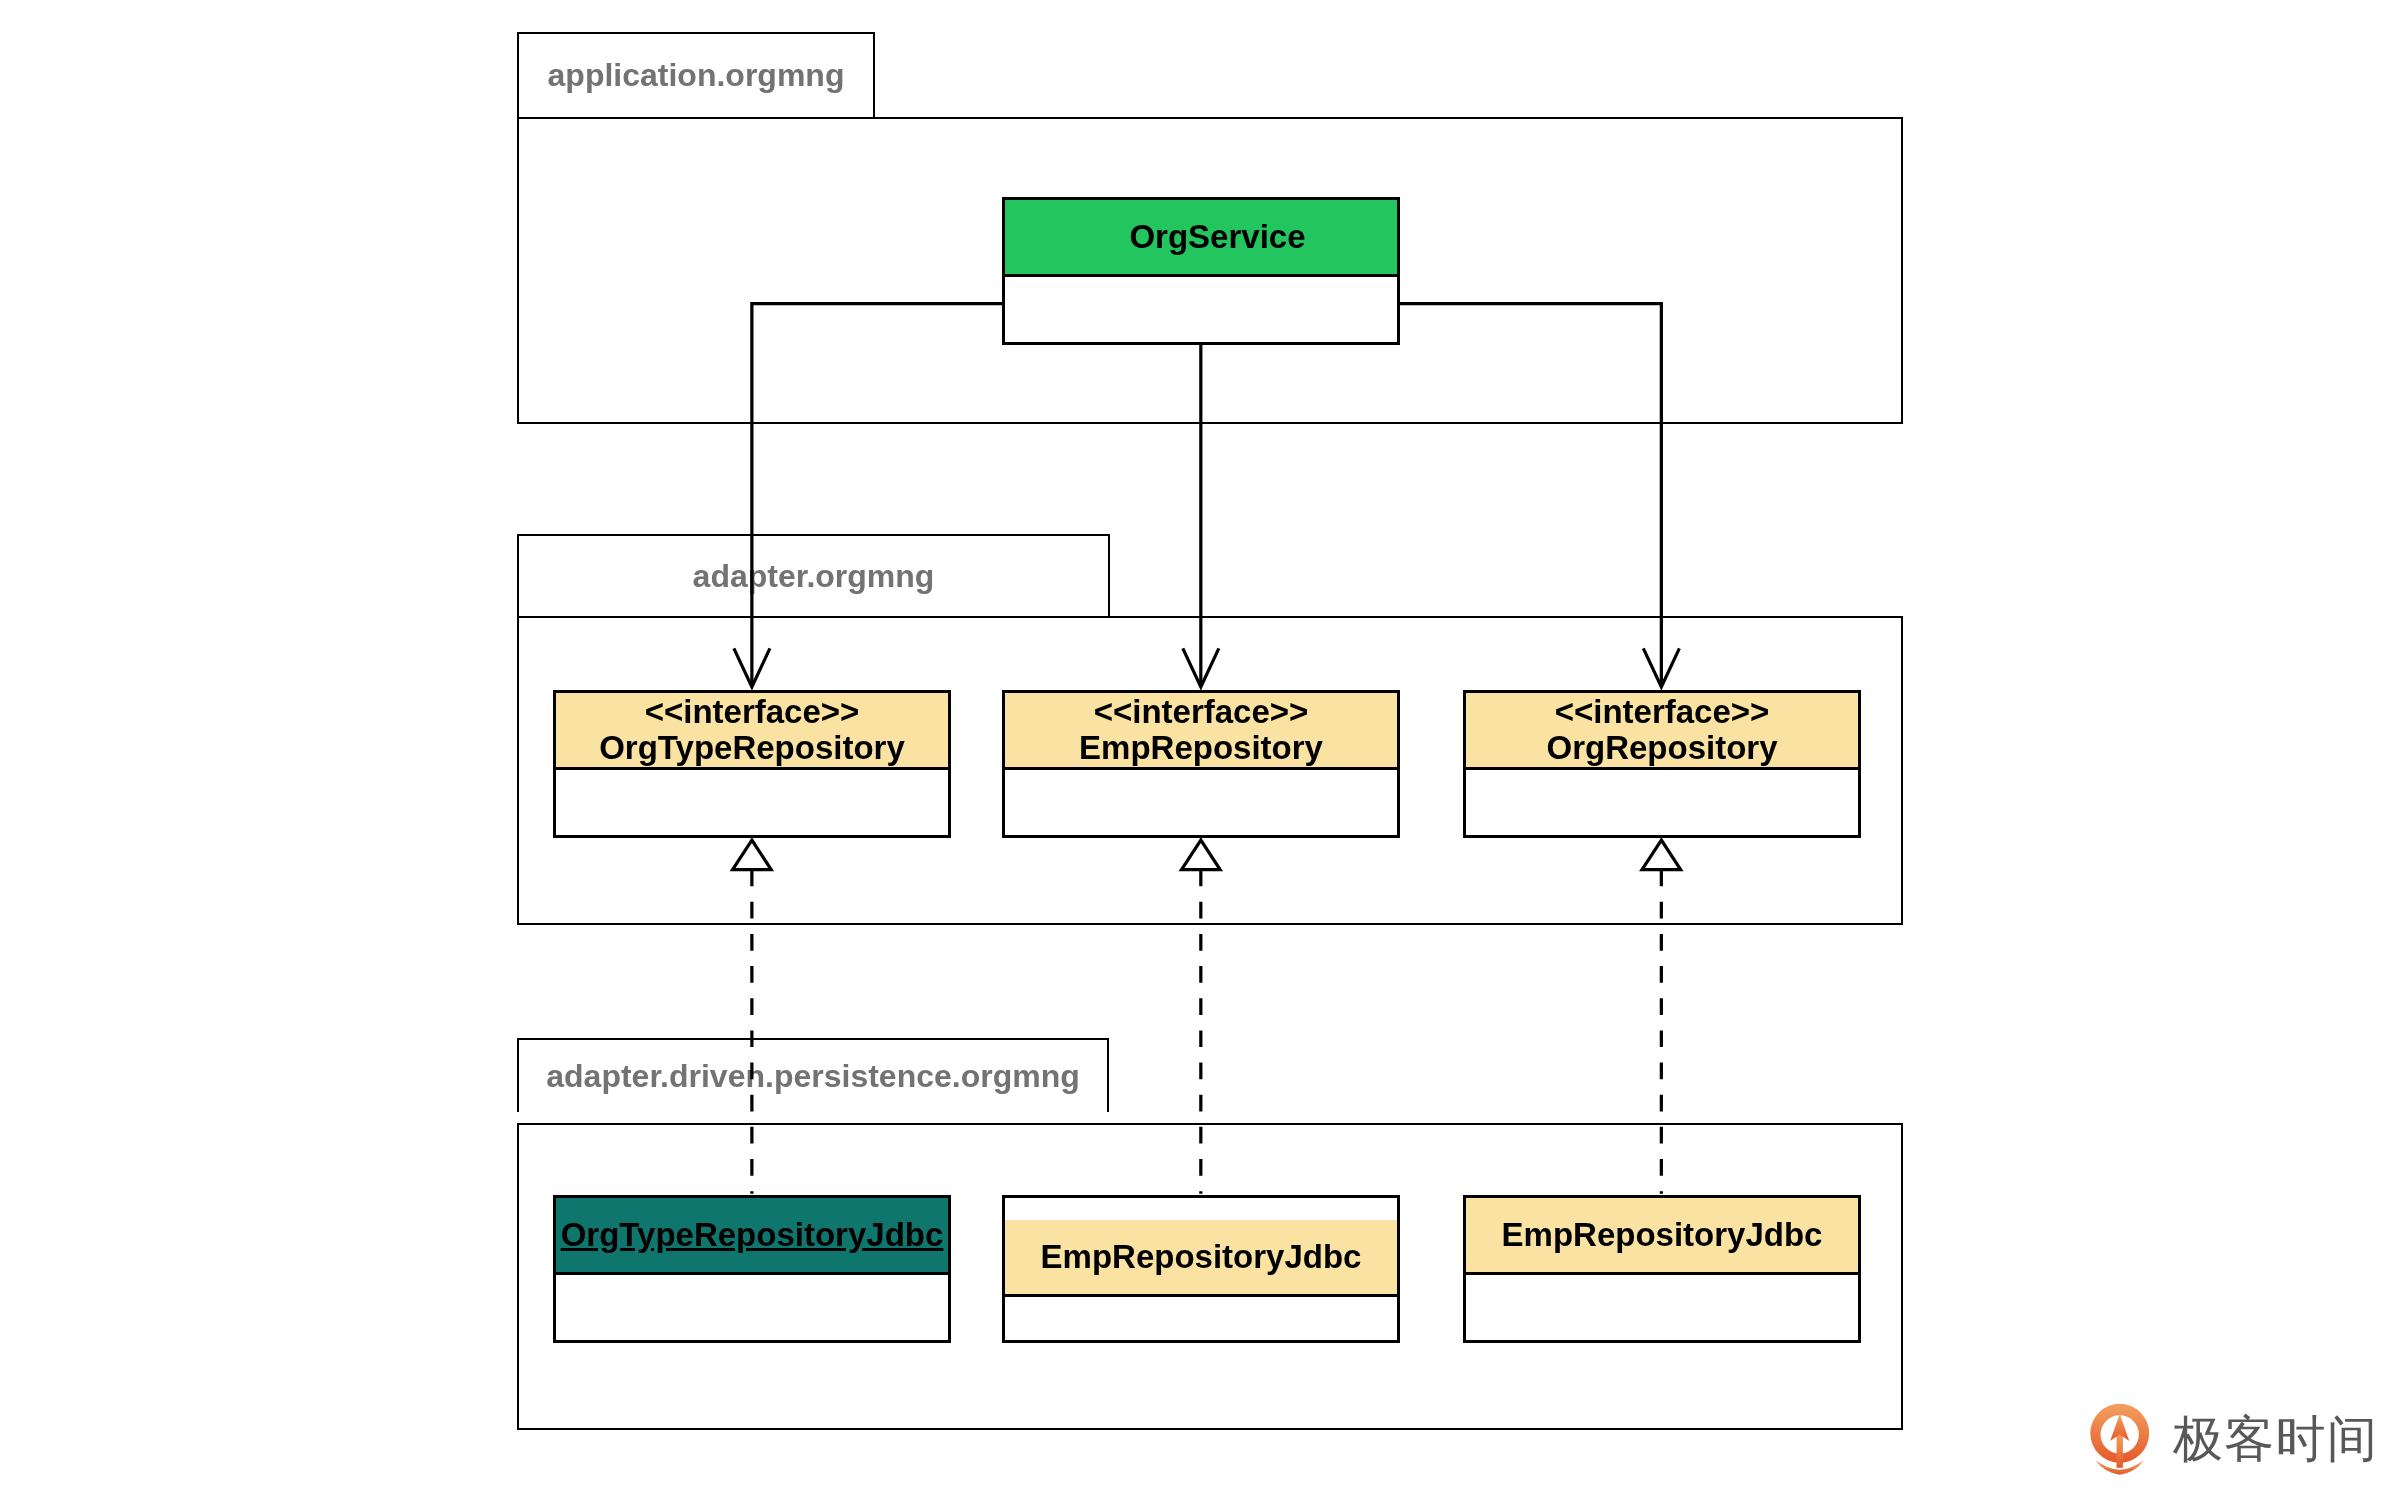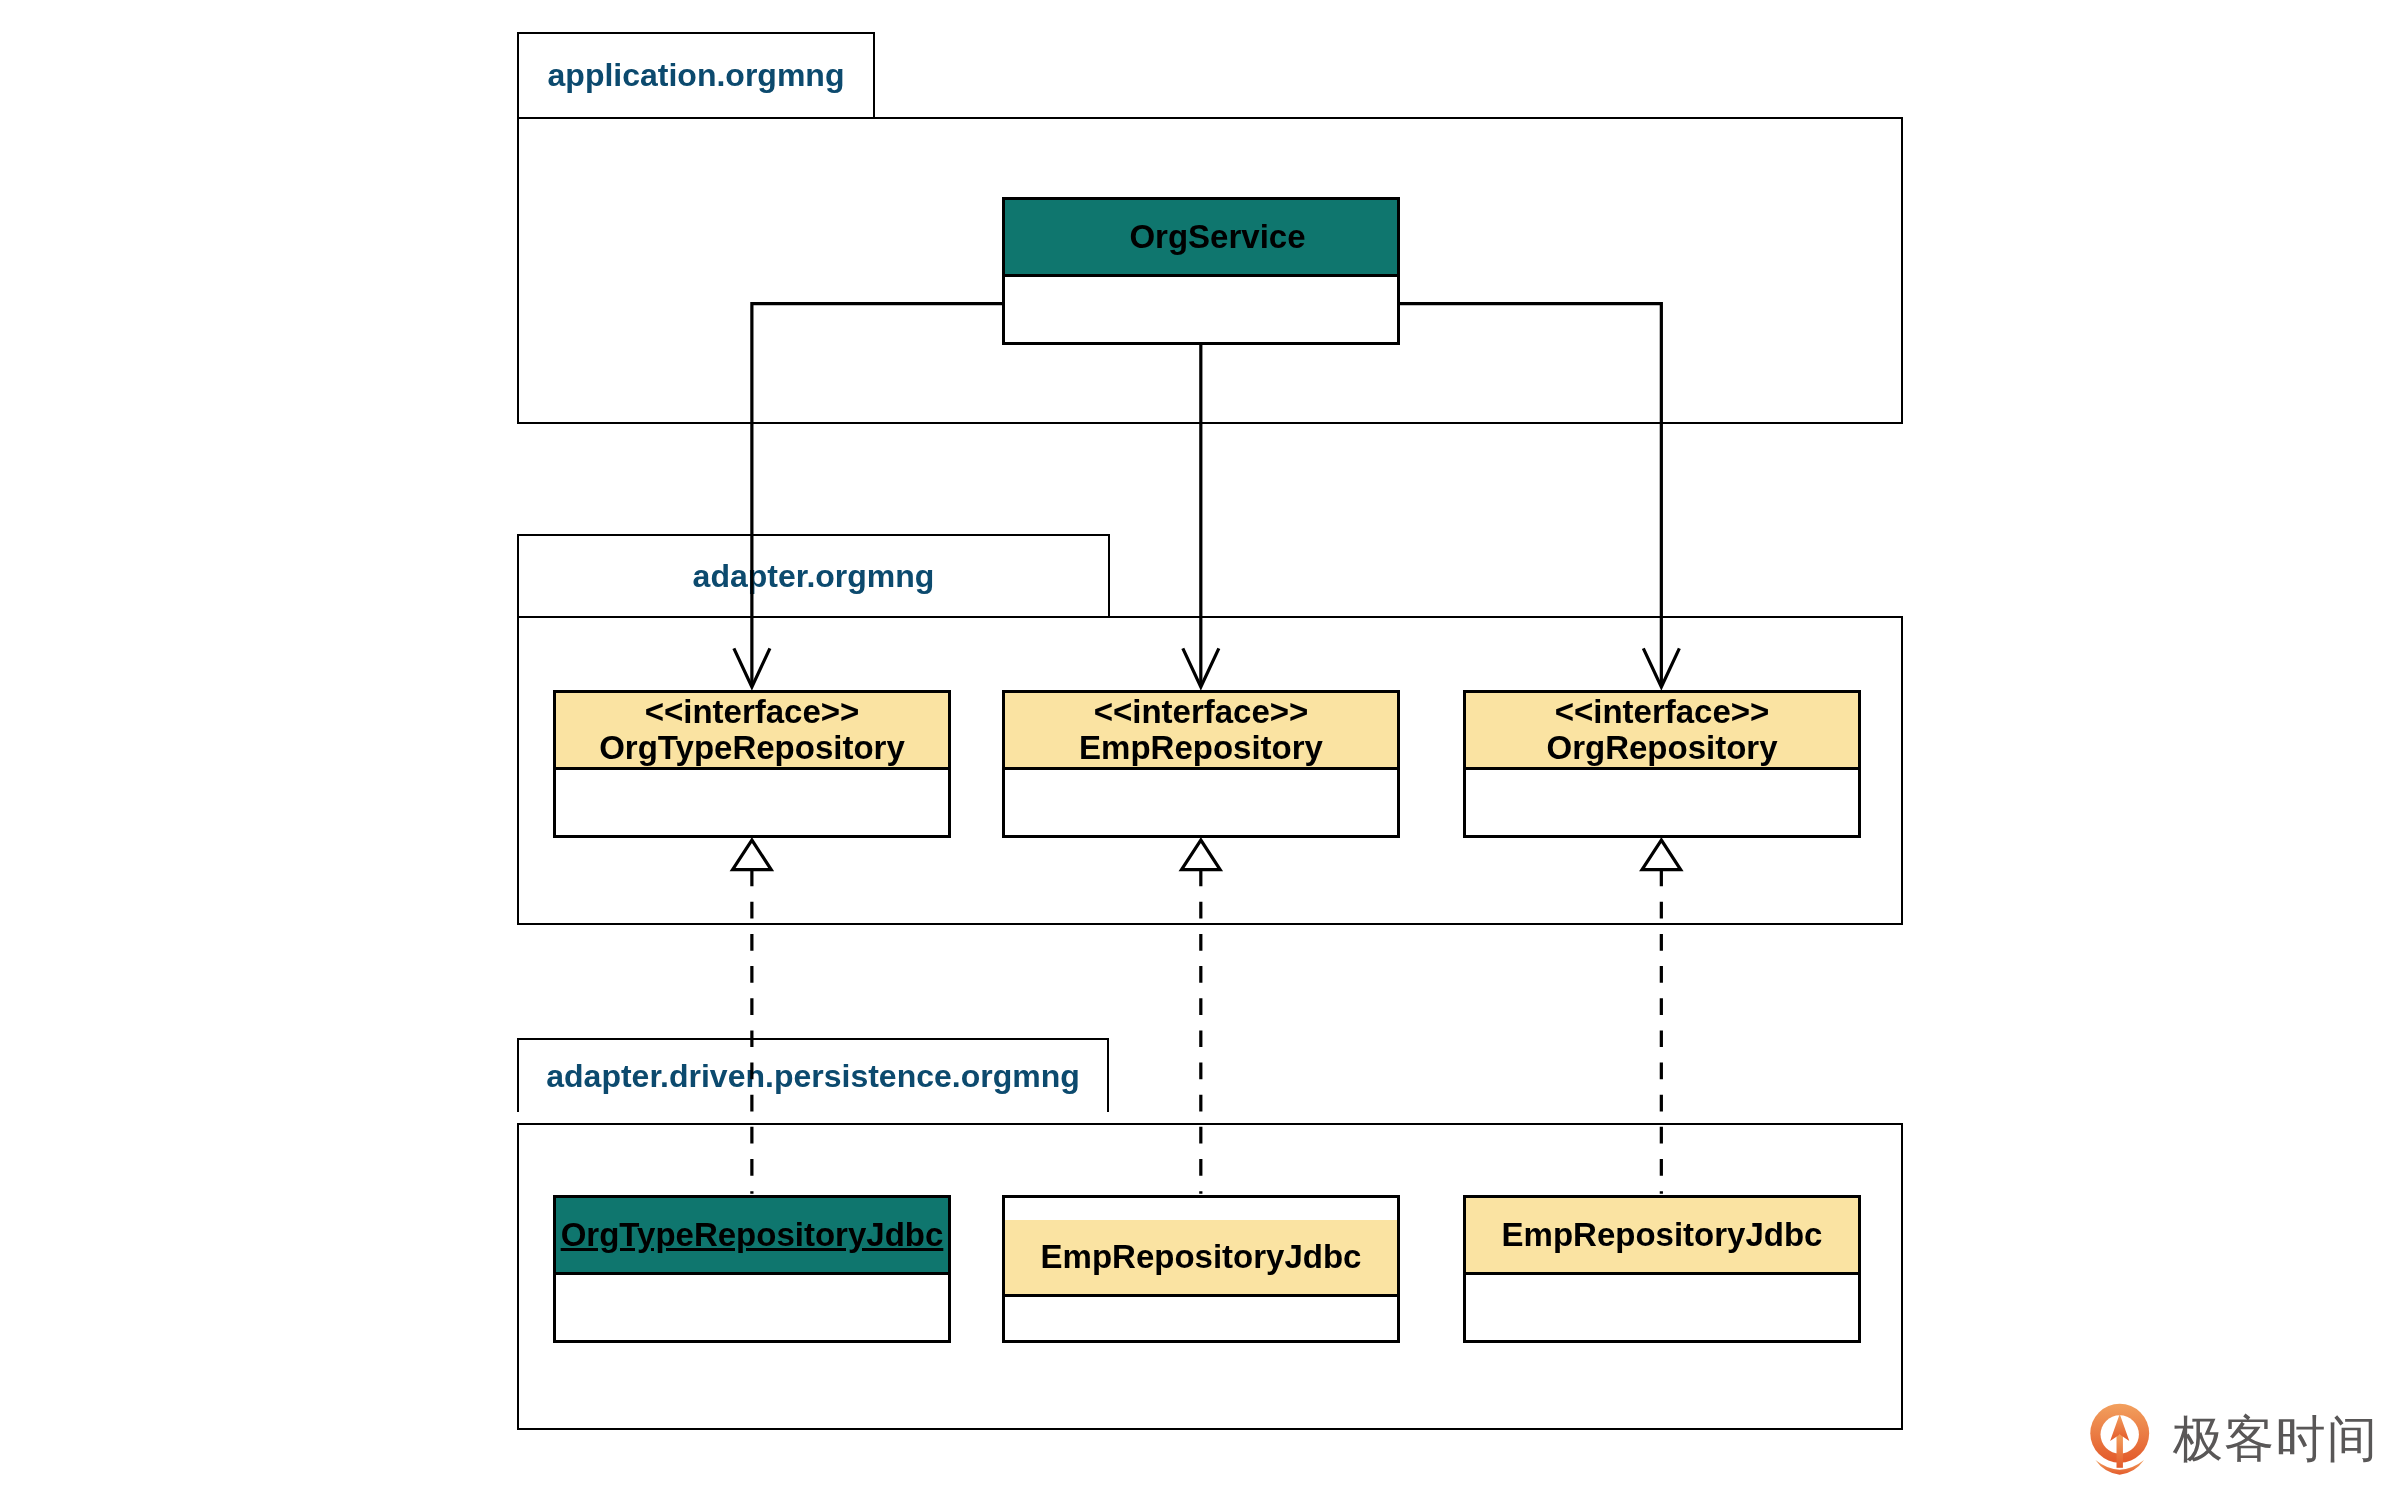--- a/index.html
+++ b/index.html
@@ -26,7 +26,7 @@
     display:flex;align-items:center;justify-content:center;
   }
   .pkg-label{
-    font-size:32px;font-weight:bold;color:#0c4a6e;
+    font-size:32px;font-weight:bold;color:#737373;
     white-space:nowrap;letter-spacing:0px;
   }
   .pkg-body{

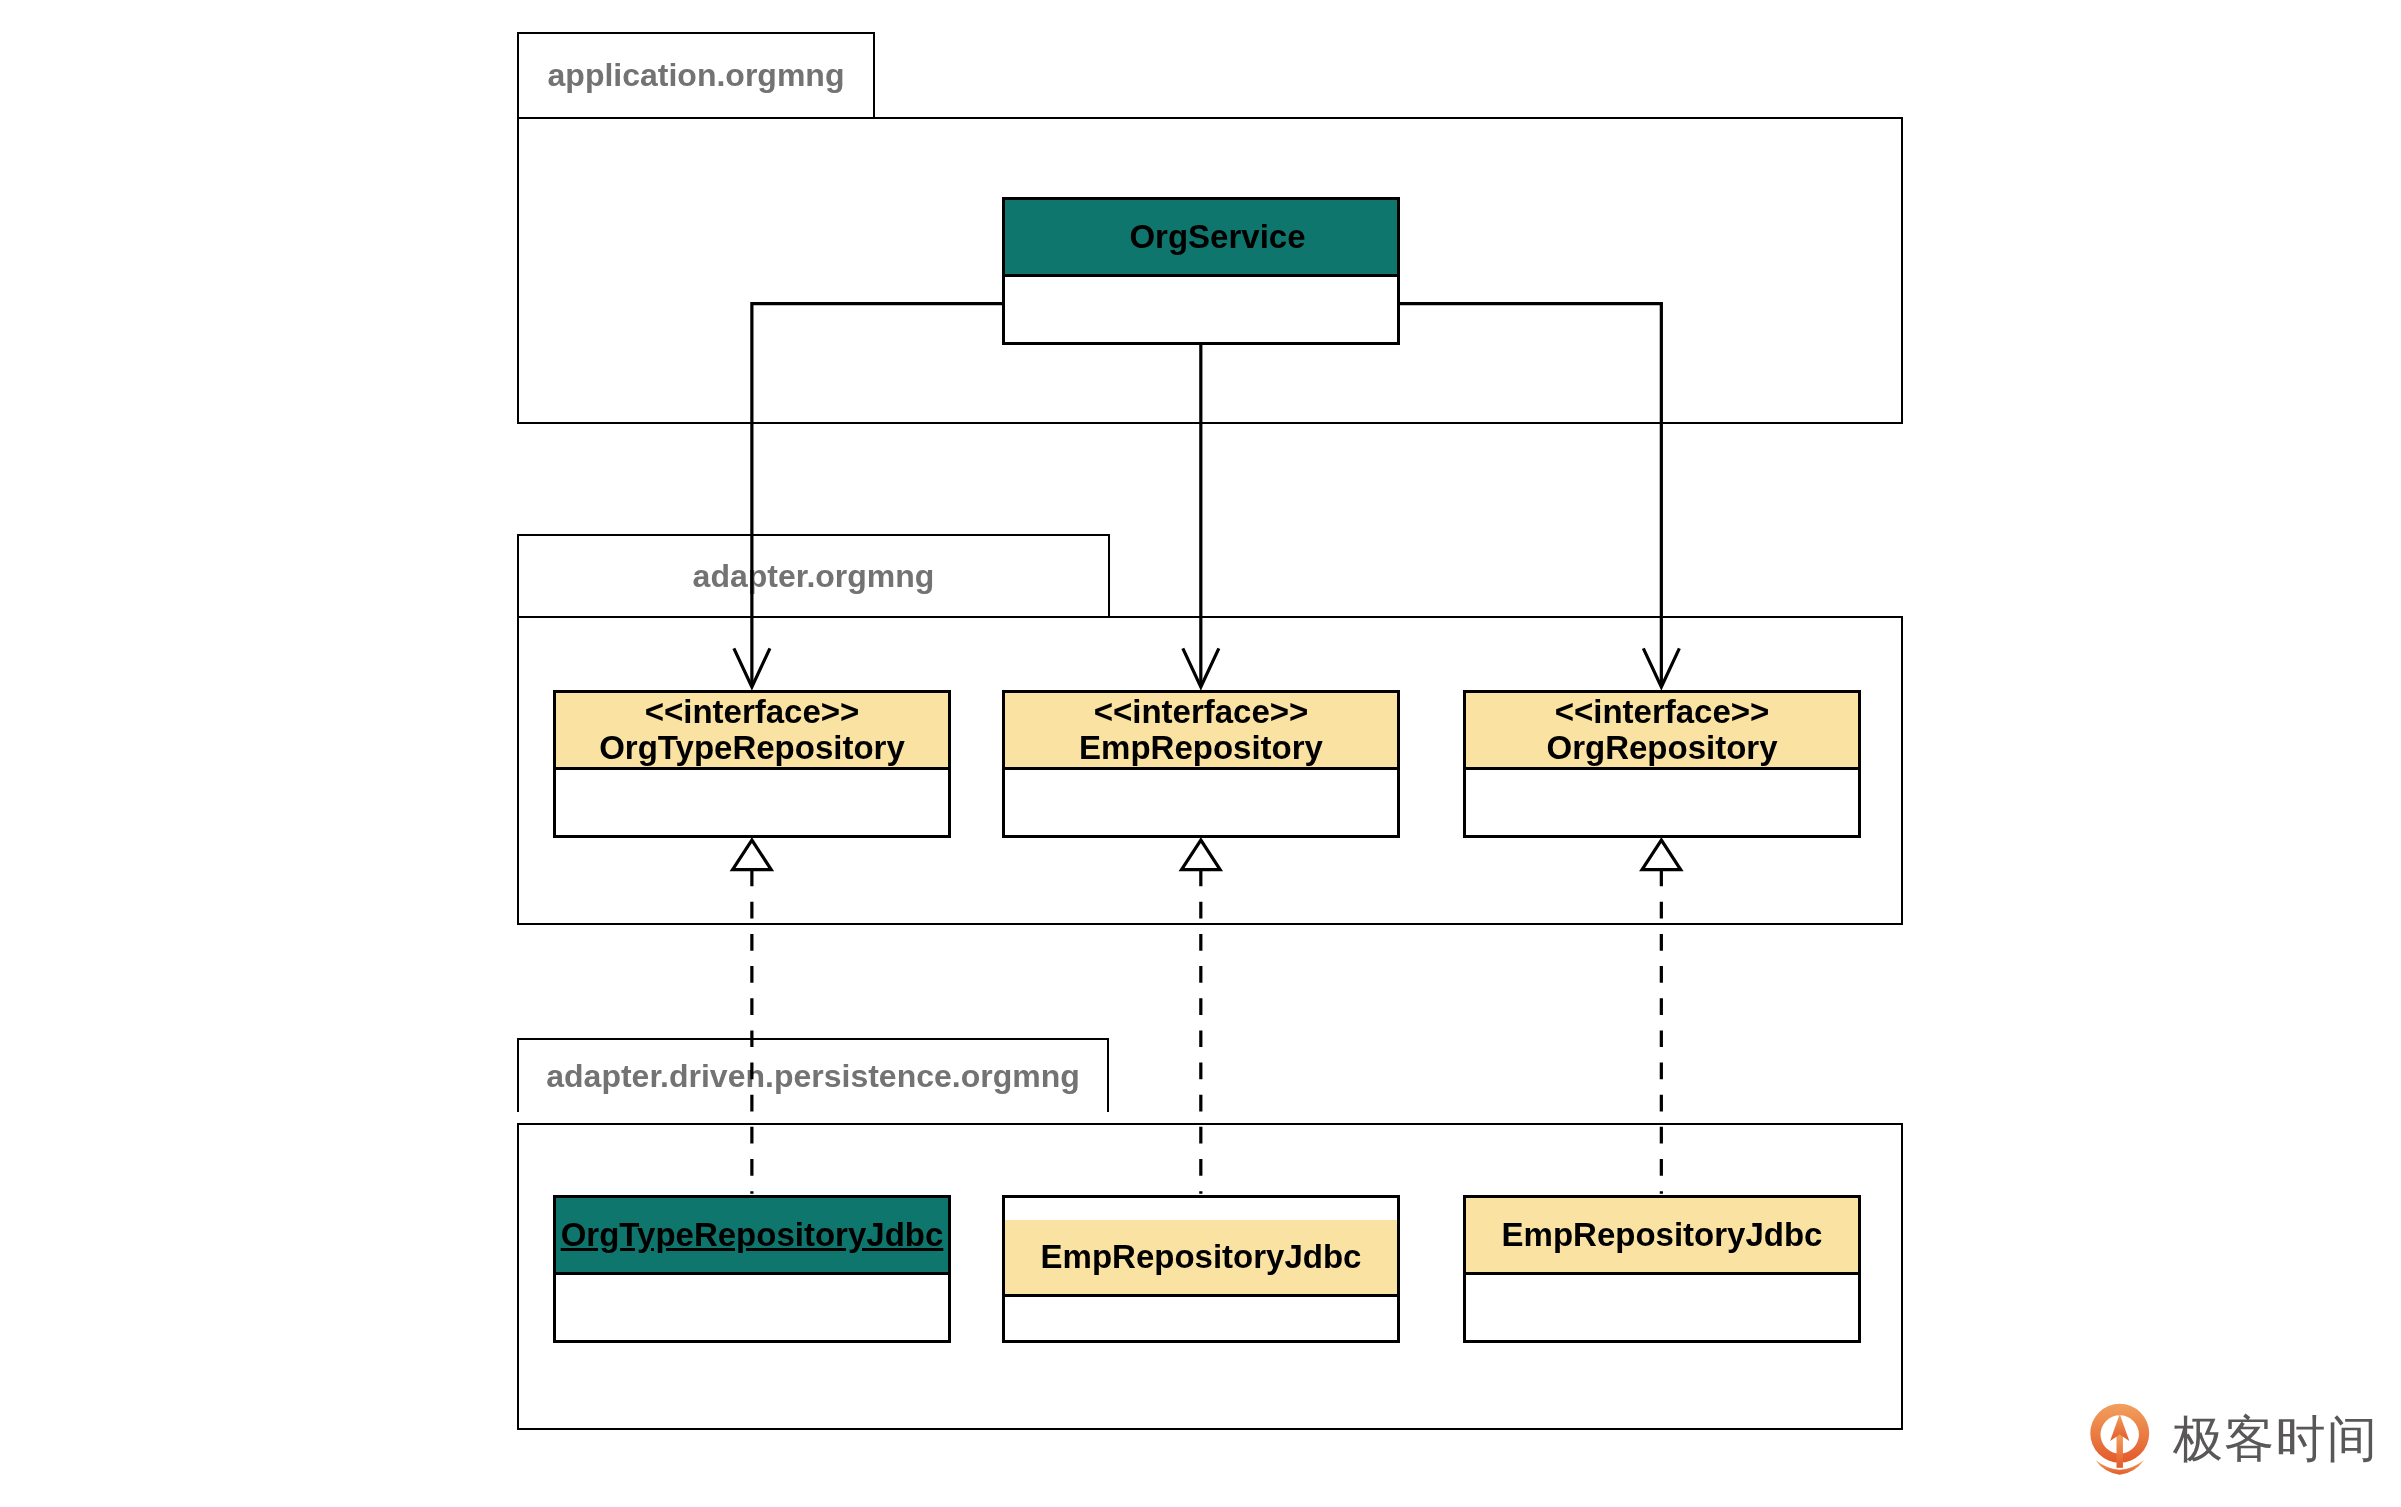--- a/index.html
+++ b/index.html
@@ -115,7 +115,7 @@
   </svg>
 
   <div class="cls" style="left:1002px;top:197px">
-    <div class="cls-hdr" style="background: #0f766e; padding-left: 33px;">
+    <div class="cls-hdr" style="background: #22c55e; padding-left: 33px;">
       <div class="cname">OrgService</div>
     </div>
     <div class="cls-body"></div>

